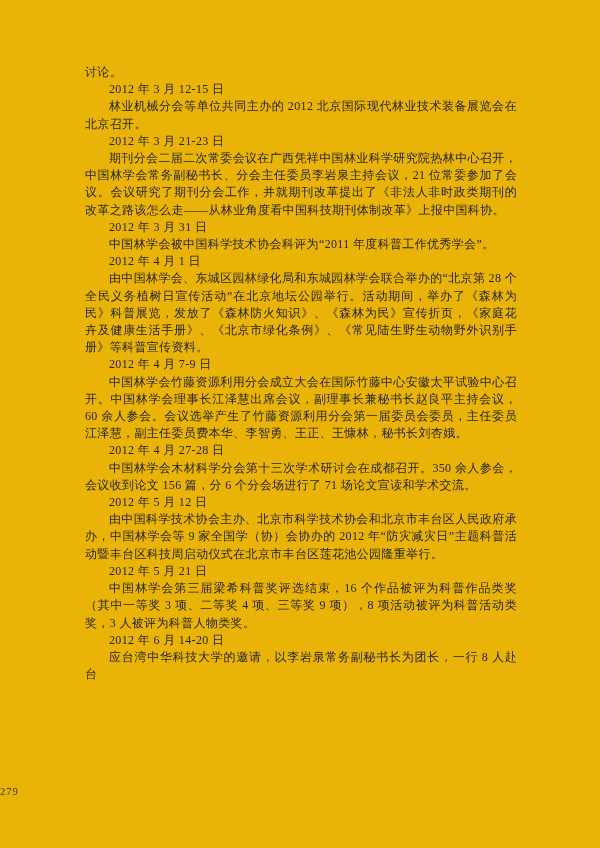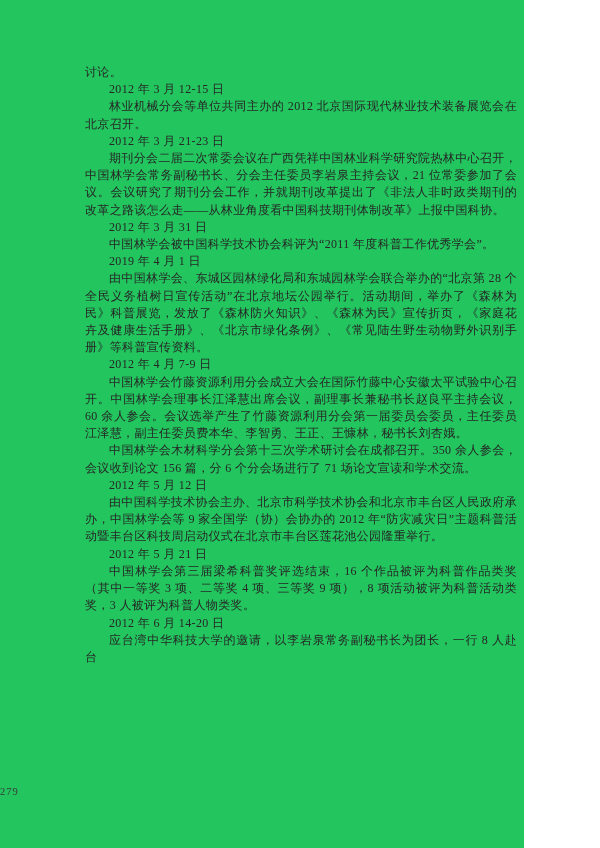--- a/index.html
+++ b/index.html
@@ -16,9 +16,9 @@
   }
   .page {
     position: relative;
-    width: 524px;
+    width: 600px;
     height: 848px;
-    background: #22c55e;
+    background: #eab308;
   }
   .text-block {
     position: absolute;

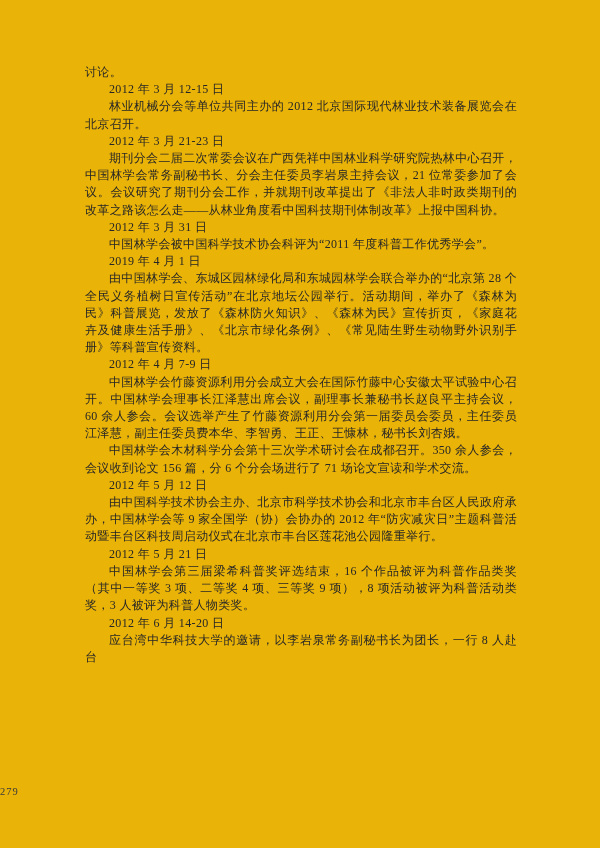--- a/index.html
+++ b/index.html
@@ -75,7 +75,7 @@
     </div>
 
     <div class="entry">
-      <p class="event-date">2019 年 4 月 1 日</p>
+      <p class="event-date">2012 年 4 月 1 日</p>
       <p class="event-text">由中国林学会、东城区园林绿化局和东城园林学会联合举办的“北京第 28 个全民义务植树日宣传活动”在北京地坛公园举行。活动期间，举办了《森林为民》科普展览，发放了《森林防火知识》、《森林为民》宣传折页，《家庭花卉及健康生活手册》、《北京市绿化条例》、《常见陆生野生动物野外识别手册》等科普宣传资料。</p>
     </div>
 

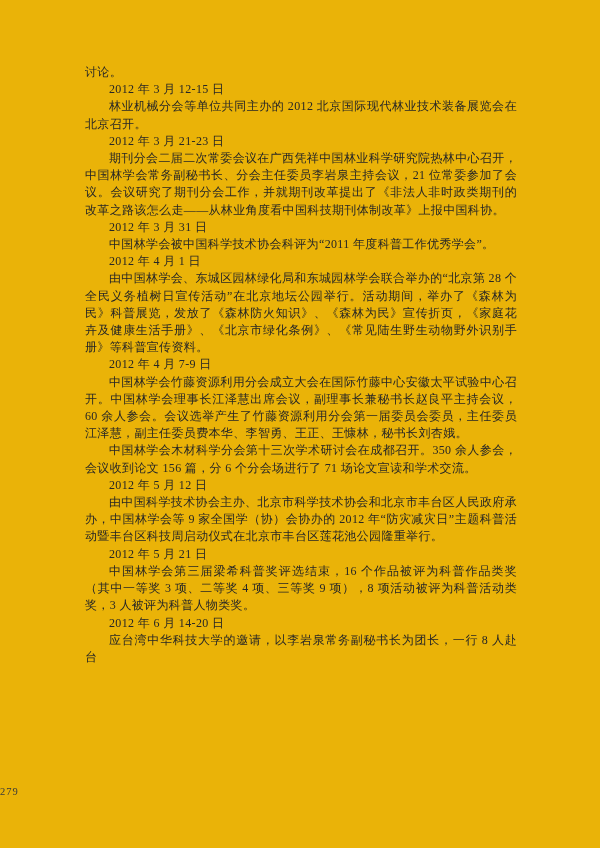--- a/index.html
+++ b/index.html
@@ -88,6 +88,7 @@
     </div>
 
     <div class="entry">
+      <p class="event-date">2012 年 4 月 27-28 日</p>
       <p class="event-text">中国林学会木材科学分会第十三次学术研讨会在成都召开。350 余人参会，会议收到论文 156 篇，分 6 个分会场进行了 71 场论文宣读和学术交流。</p>
     </div>
 

